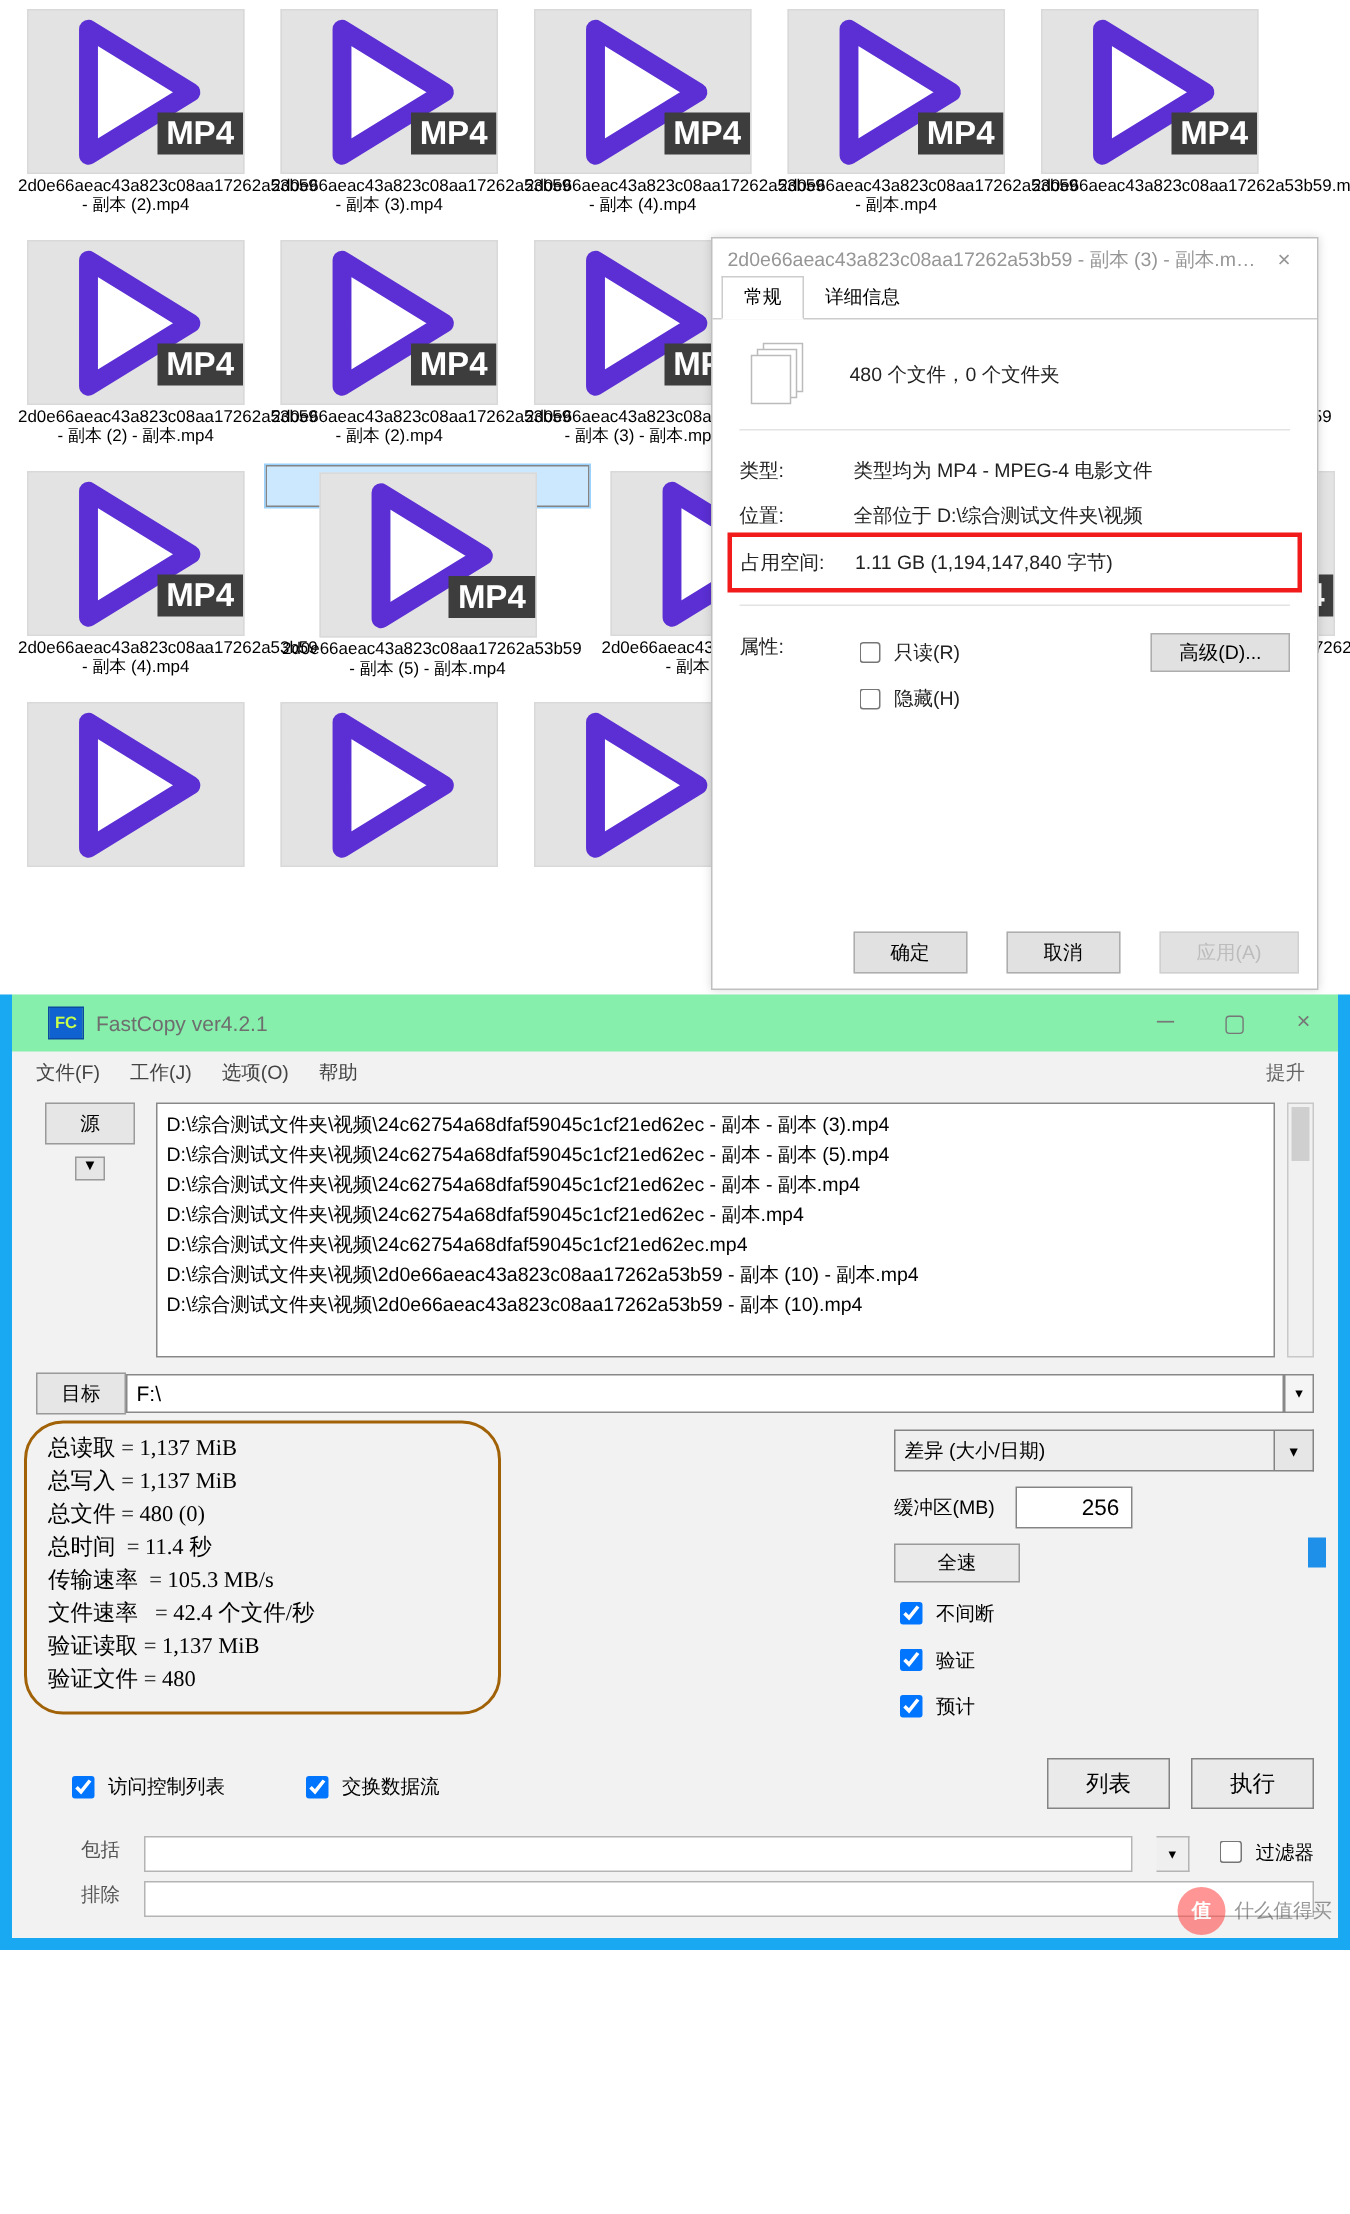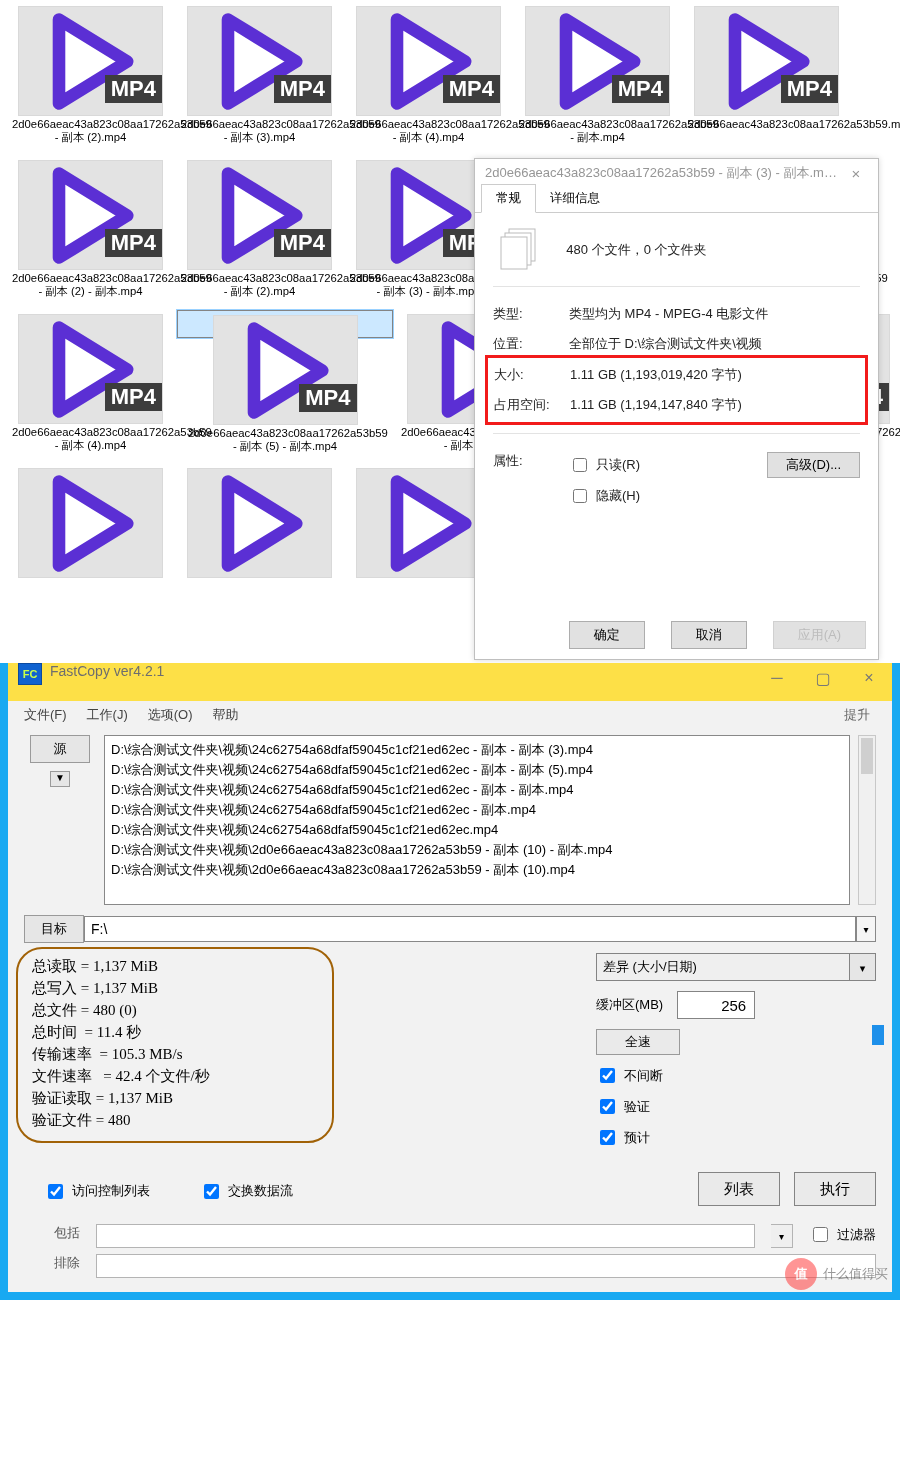--- a/index.html
+++ b/index.html
@@ -329,10 +329,6 @@
         </div>
       <div class="redbox">
         <div class="row">
-            <div class="lab">大小:</div>
-            <div class="val">1.11 GB (1,193,019,420 字节)</div>
-          </div>
-        <div class="row">
             <div class="lab">占用空间:</div>
             <div class="val">1.11 GB (1,194,147,840 字节)</div>
           </div>

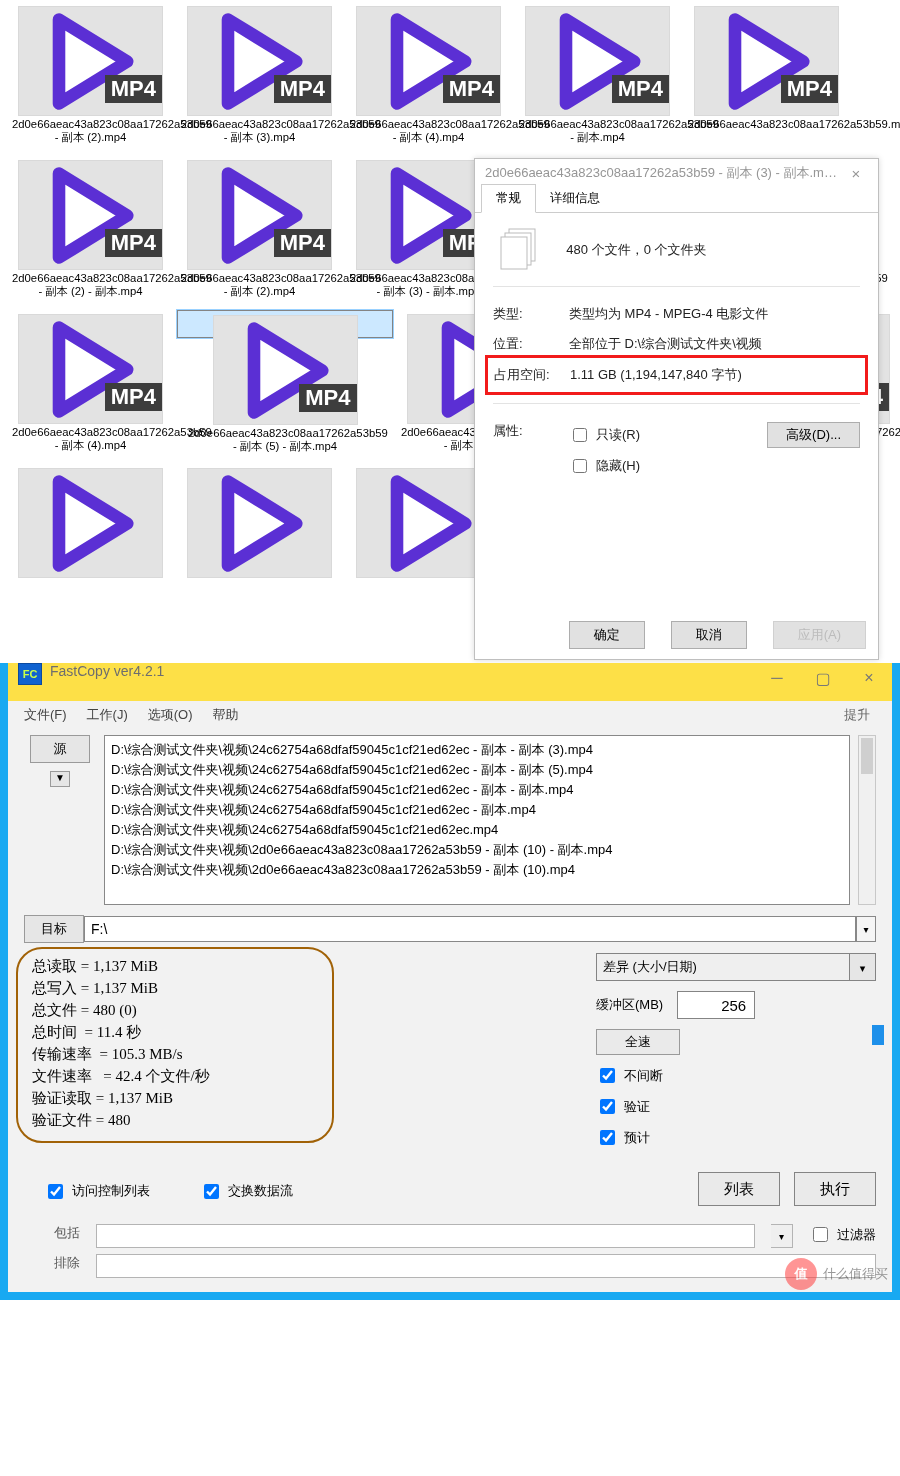--- a/index.html
+++ b/index.html
@@ -39,7 +39,7 @@
   .btn.dis{color:#bcbcbc;border-color:#d0d0d0}
   
   .fc{border:8px solid #18a9f2;border-top:none;background:#f2f2f2;width:900px;position:relative}
-  .fcbar{height:38px;background:#fde047;display:flex;align-items:flex-start;padding-left:10px}
+  .fcbar{height:38px;background:#86efac;display:flex;align-items:center;padding-left:24px}
   .fcicon{width:24px;height:22px;background:linear-gradient(#1062d0,#1062d0);border:1px solid #0b4aa0;margin-right:8px;position:relative;display:flex;align-items:center;justify-content:center;color:#c8ff4a;font:700 11px Arial}
   .fctitle{flex:1;color:#6e6e6e;font-size:14px}
   .wctl{display:flex}

